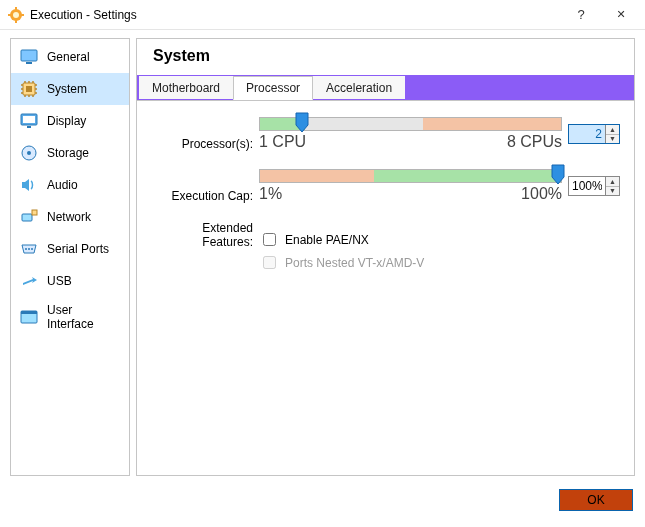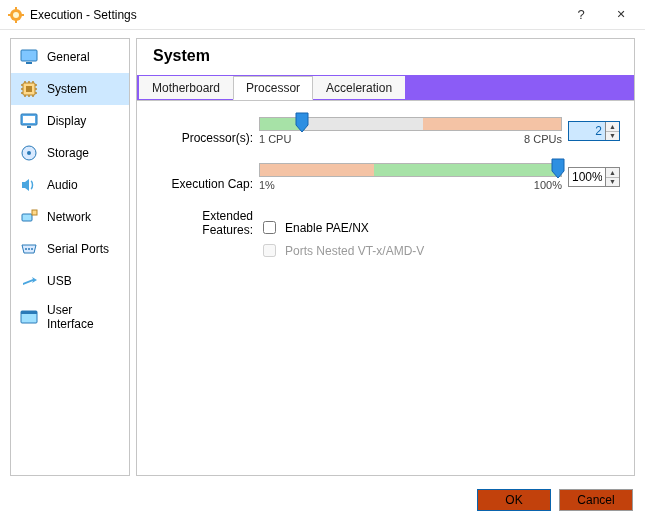--- a/index.html
+++ b/index.html
@@ -38,7 +38,7 @@
   .slider-orange { position:absolute; top:0; bottom:0; background:#f4c3a5; }
   .slider-handle { position:absolute; top:-6px; width:14px; height:22px; transform:translateX(-50%); }
   .slider-handle svg { display:block; }
-  .slider-legend { display:flex; justify-content:space-between; font-size:11px; color:#444; margin-top:2px; }
+  .slider-legend { display:flex; justify-content:space-between; font-size:16px; color:#444; margin-top:2px; }
 
   .spin { display:flex; align-items:stretch; border:1px solid #0a64ad; background:#fff; }
   .spin input { width:36px; border:none; text-align:right; font-size:12px; padding:2px 3px; color:#0a64ad; background:transparent; }

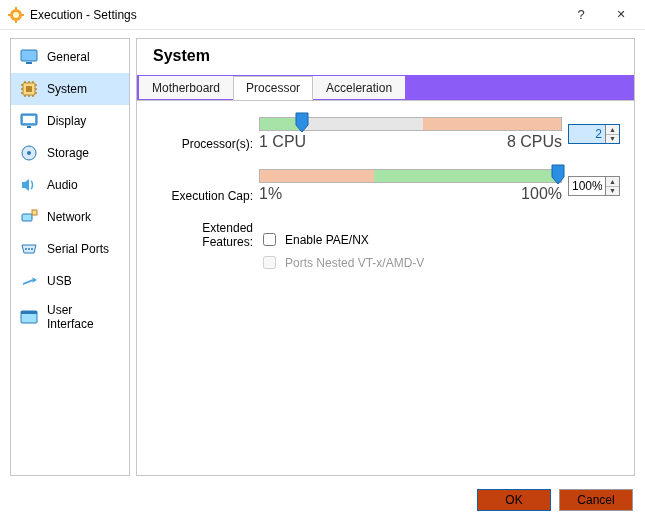--- a/index.html
+++ b/index.html
@@ -278,7 +278,6 @@
 
 <div class="footer">
   <div class="btn primary">OK</div>
-  <div class="btn">Cancel</div>
 </div>
 
 </body></html>

